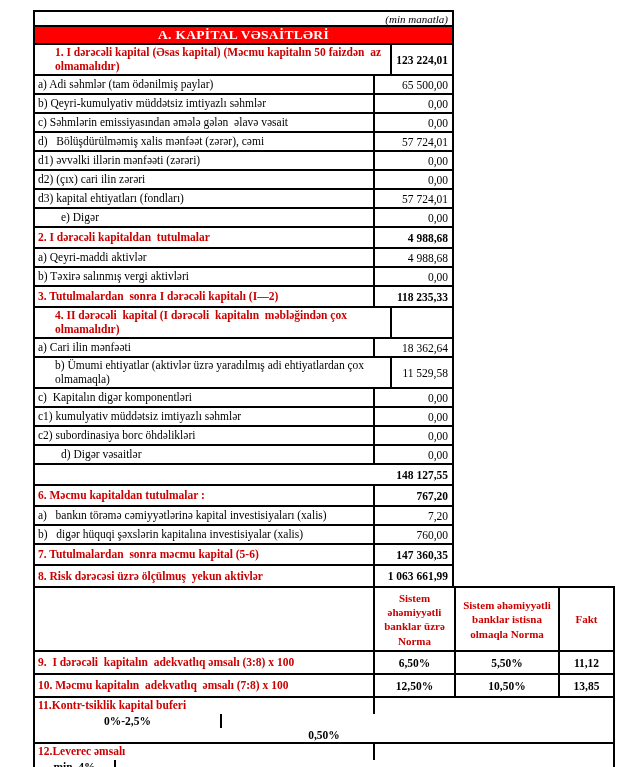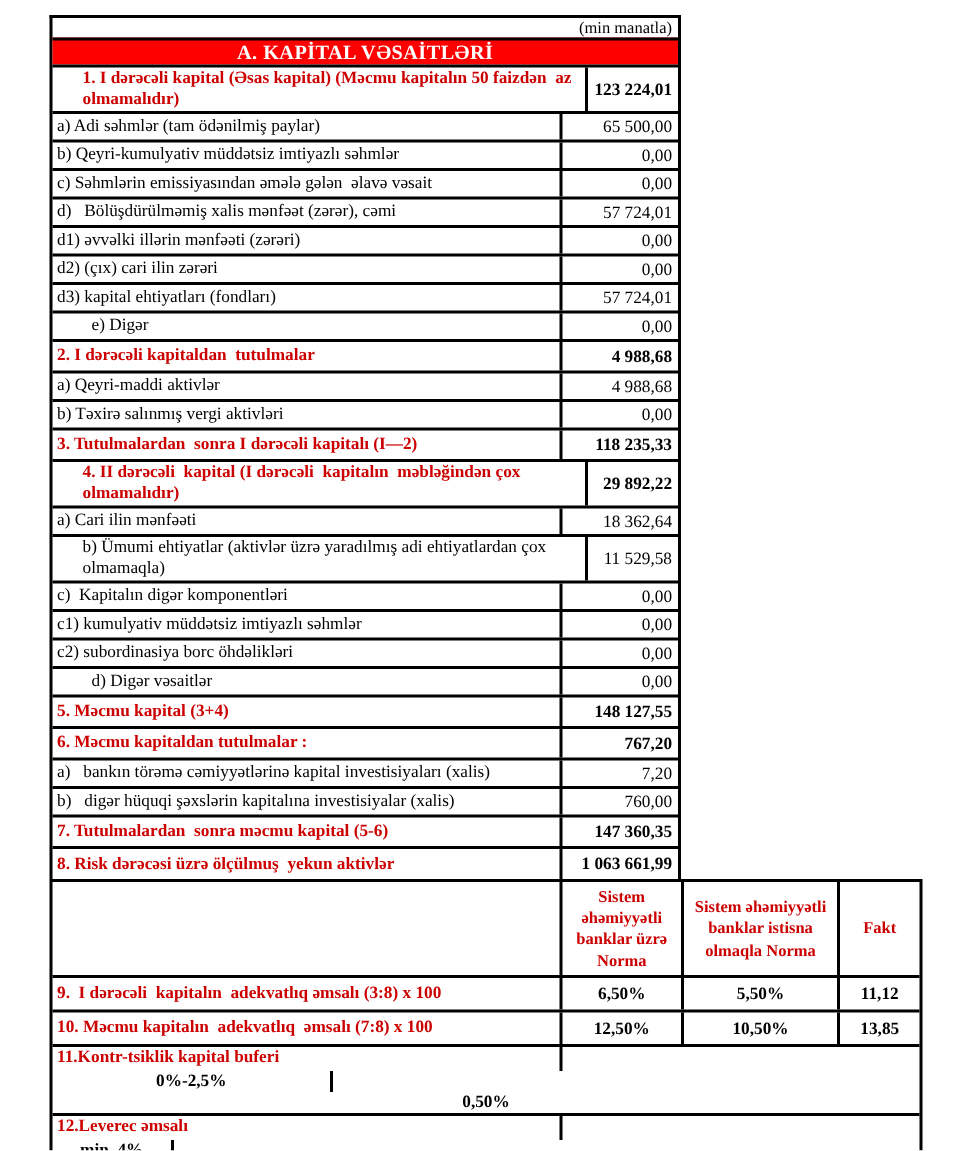--- a/index.html
+++ b/index.html
@@ -35,6 +35,7 @@
     justify-content: flex-end;
     align-items: center;
     padding: 0 4px;
+    font-style: italic;
     font-size: 11px;
   }
   .banner-row {

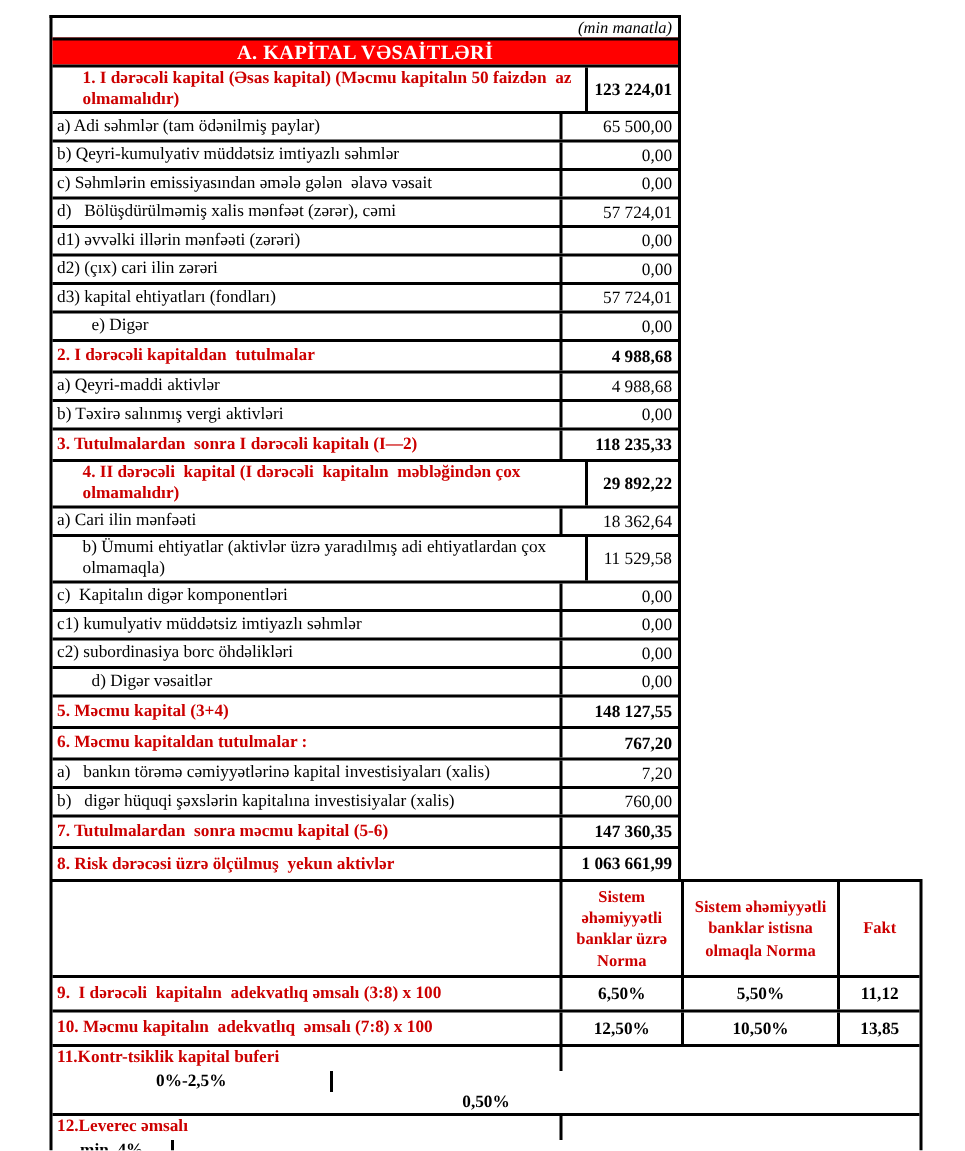--- a/index.html
+++ b/index.html
@@ -188,7 +188,6 @@
       </div>
       <div class="row h2 sec">
         <div class="lbl">4. II dərəcəli  kapital (I dərəcəli  kapitalın  məbləğindən çox olmamalıdır)</div>
-        <div class="val">29 892,22</div>
       </div>
       <div class="row h1">
         <div class="lbl">a) Cari ilin mənfəəti</div>

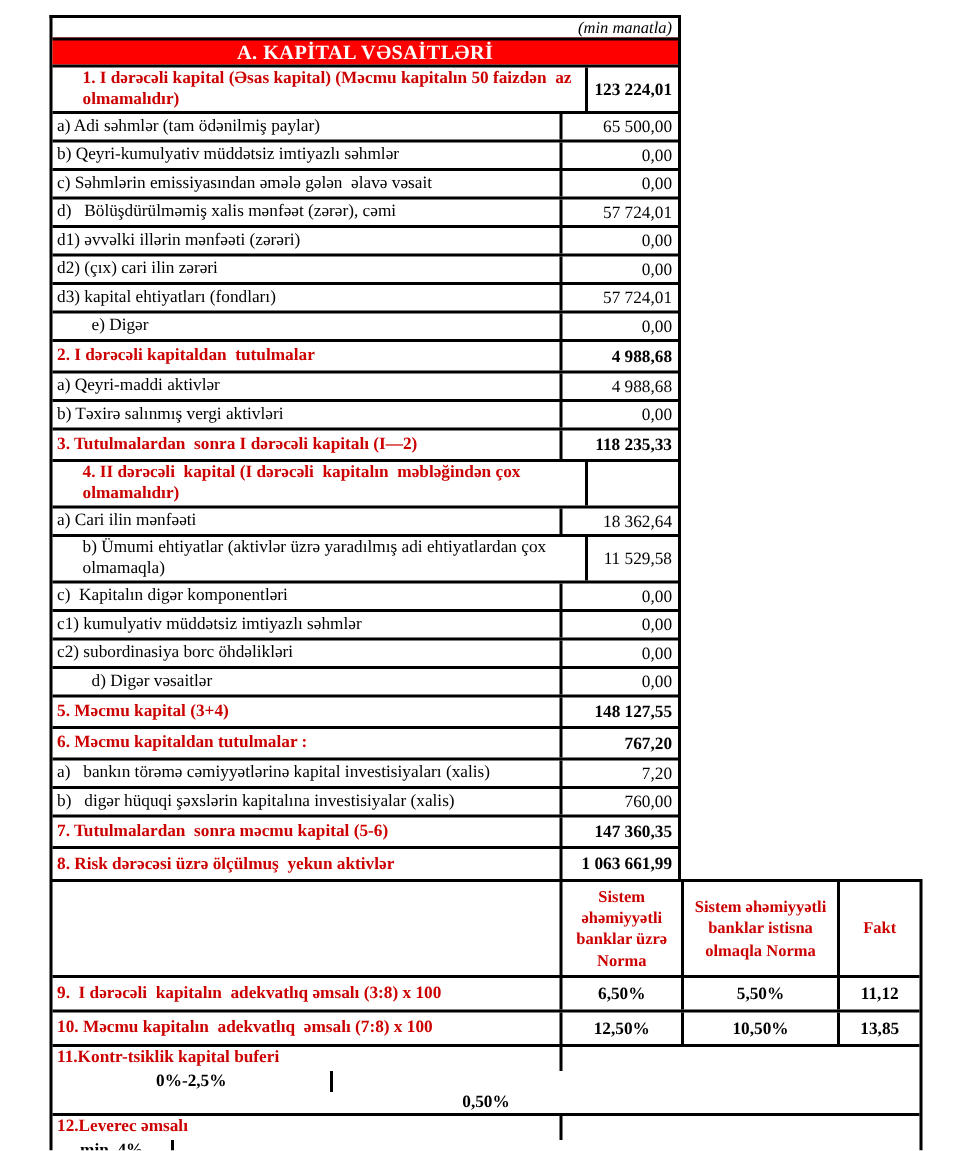--- a/index.html
+++ b/index.html
@@ -214,7 +214,6 @@
         <div class="val">0,00</div>
       </div>
       <div class="row hs sec">
-        <div class="lbl">5. Məcmu kapital (3+4)</div>
         <div class="val">148 127,55</div>
       </div>
       <div class="row hs sec">

